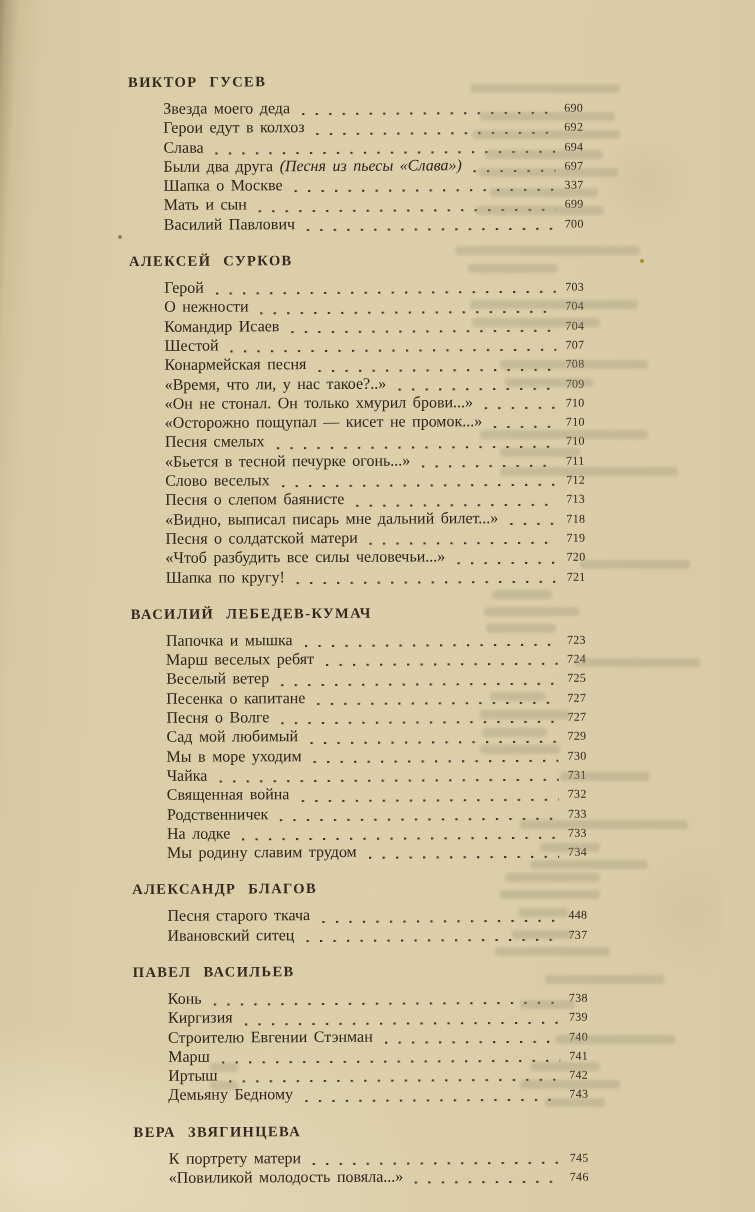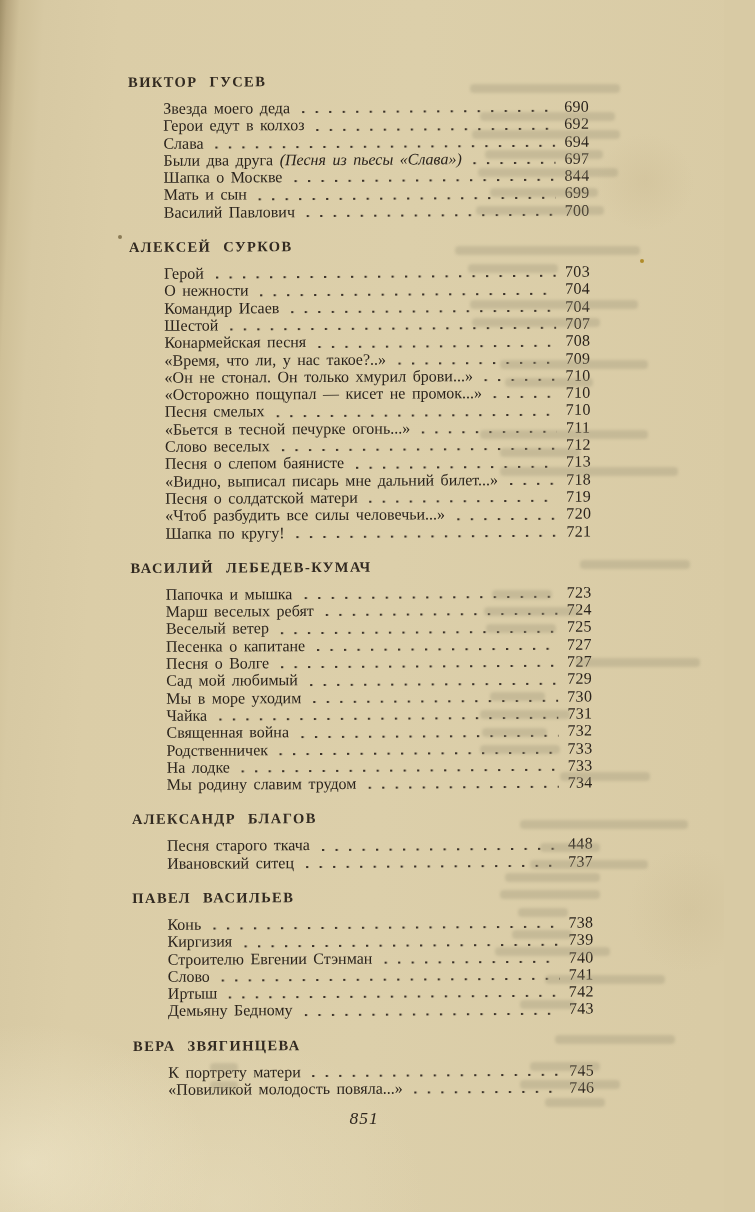--- a/index.html
+++ b/index.html
@@ -50,7 +50,7 @@
   }
   .num{
     flex:0 0 36px;text-align:left;
-    font-size:16px;letter-spacing:.3px;color:#2a231c;
+    font-size:12px;letter-spacing:.3px;color:#2a231c;
   }
   .folio{
     position:absolute;left:128px;top:1108px;width:472px;

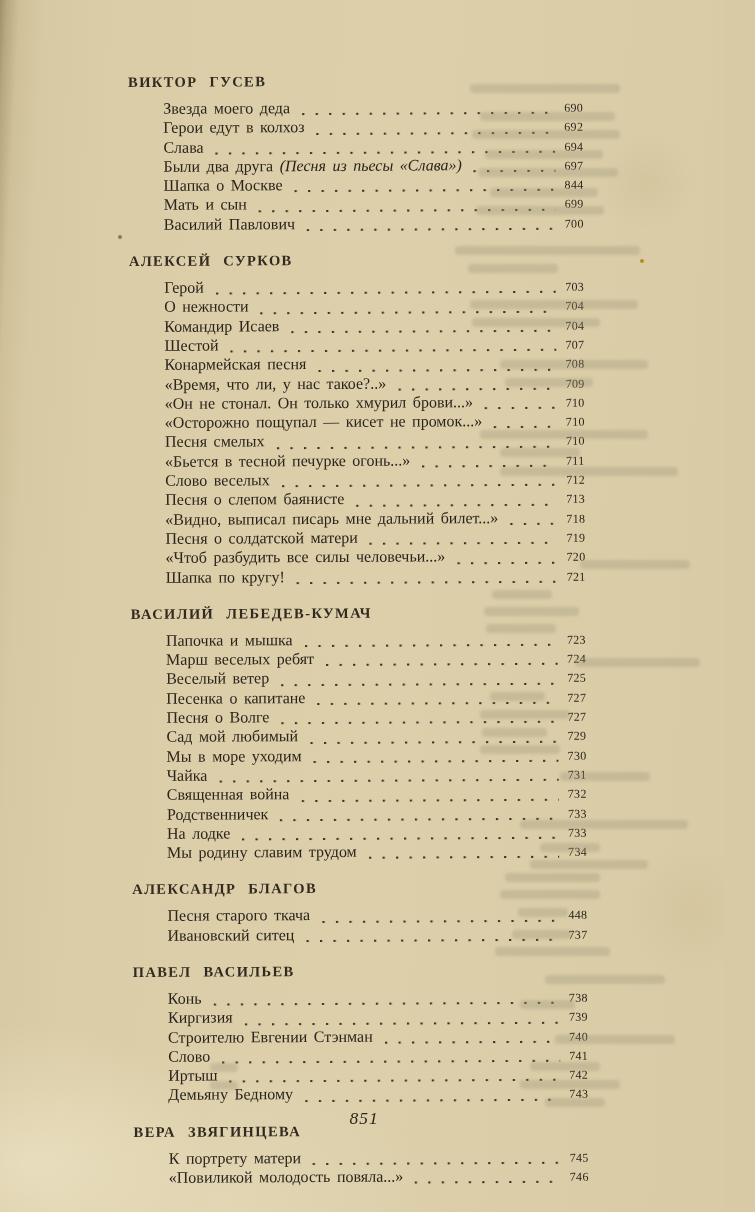--- a/index.html
+++ b/index.html
@@ -98,7 +98,7 @@
           <div class="row">
             <span class="title">Шапка о Москве</span>
             <span class="leader"></span>
-            <span class="num">844</span>
+            <span class="num">337</span>
           </div>
           <div class="row">
             <span class="title">Мать и сын</span>

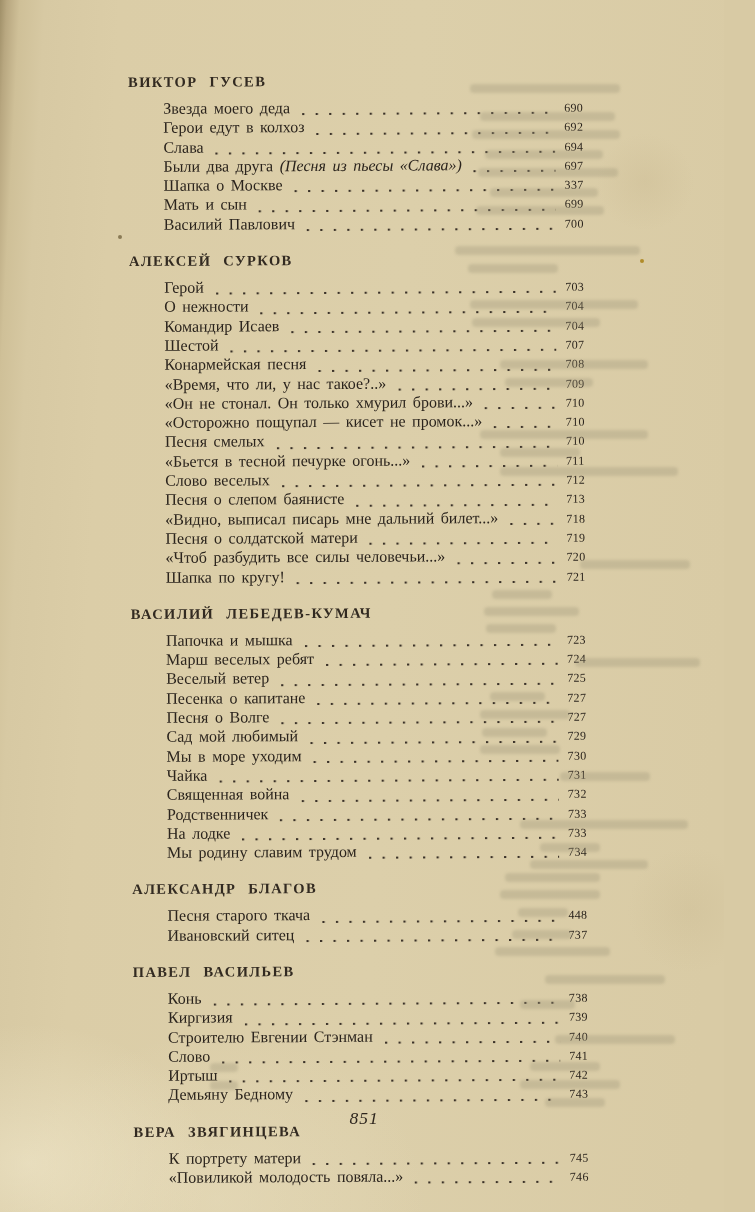--- a/index.html
+++ b/index.html
@@ -296,7 +296,7 @@
             <span class="num">740</span>
           </div>
           <div class="row">
-            <span class="title">Слово</span>
+            <span class="title">Марш</span>
             <span class="leader"></span>
             <span class="num">741</span>
           </div>

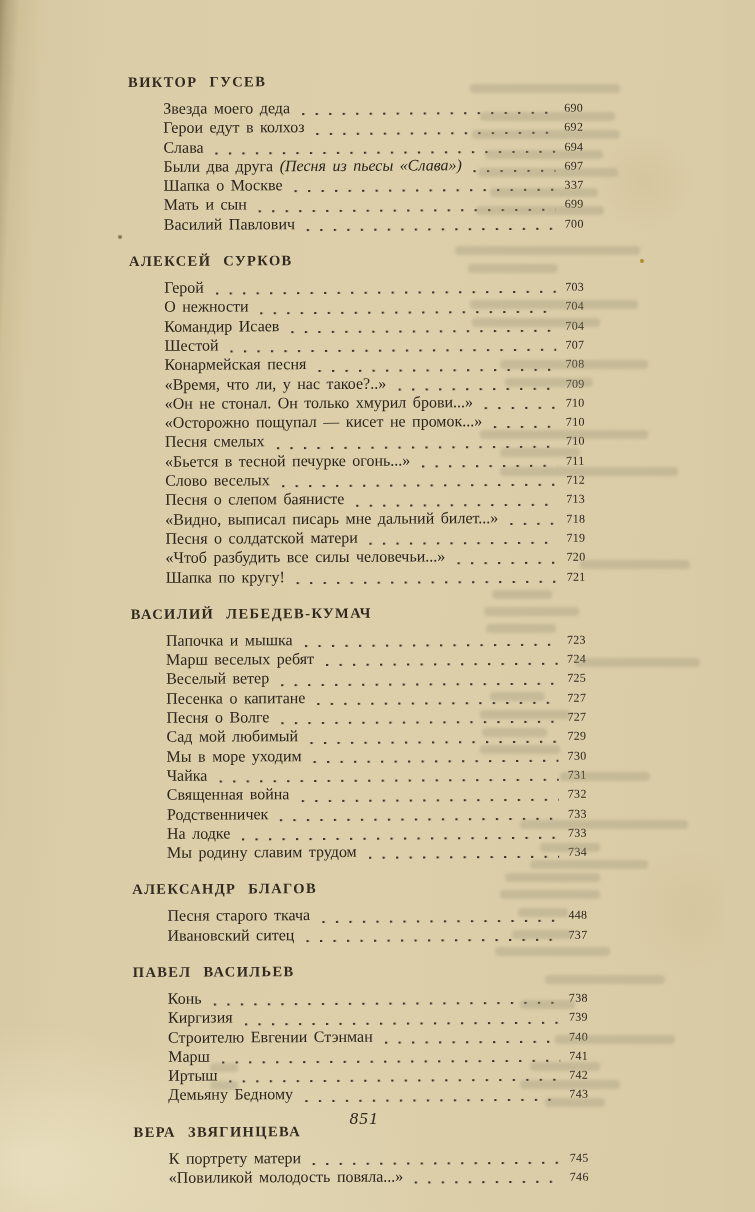--- a/index.html
+++ b/index.html
@@ -328,7 +328,6 @@
         </div>
       </div>
     </div>
-  <div class="folio">851</div>
 <div class="ghost" style="left: 470px; top: 84px; width: 150px;"></div>
     <div class="ghost" style="left: 480px; top: 112px; width: 135px;"></div>
     <div class="ghost" style="left: 472px; top: 130px; width: 148px;"></div>

